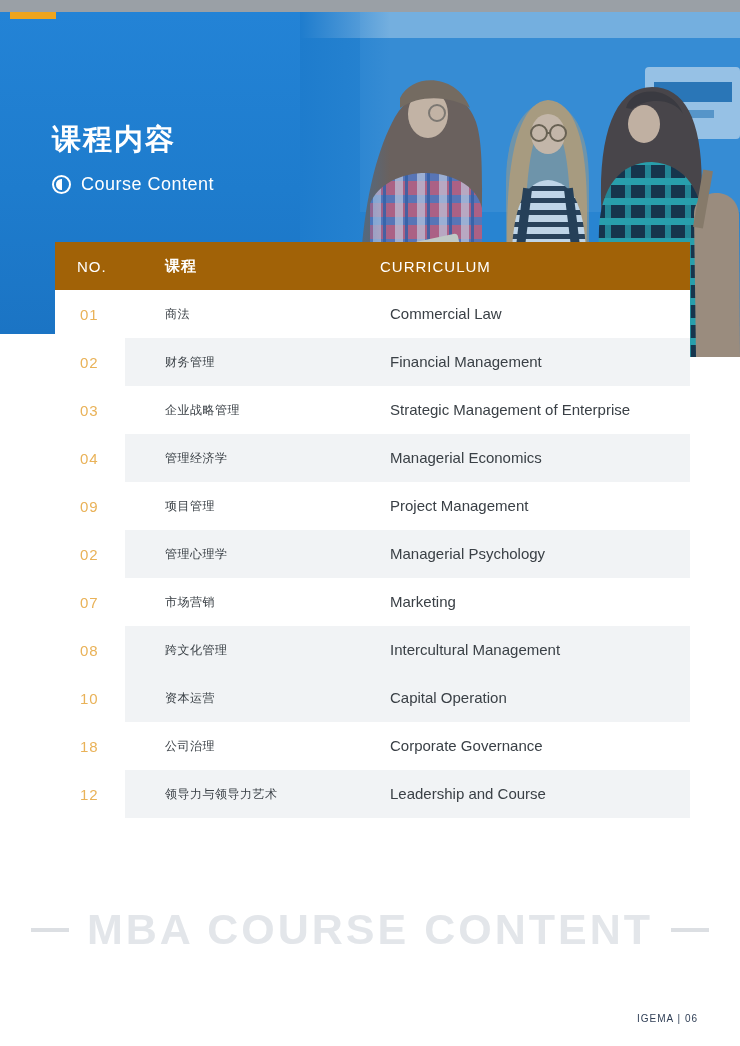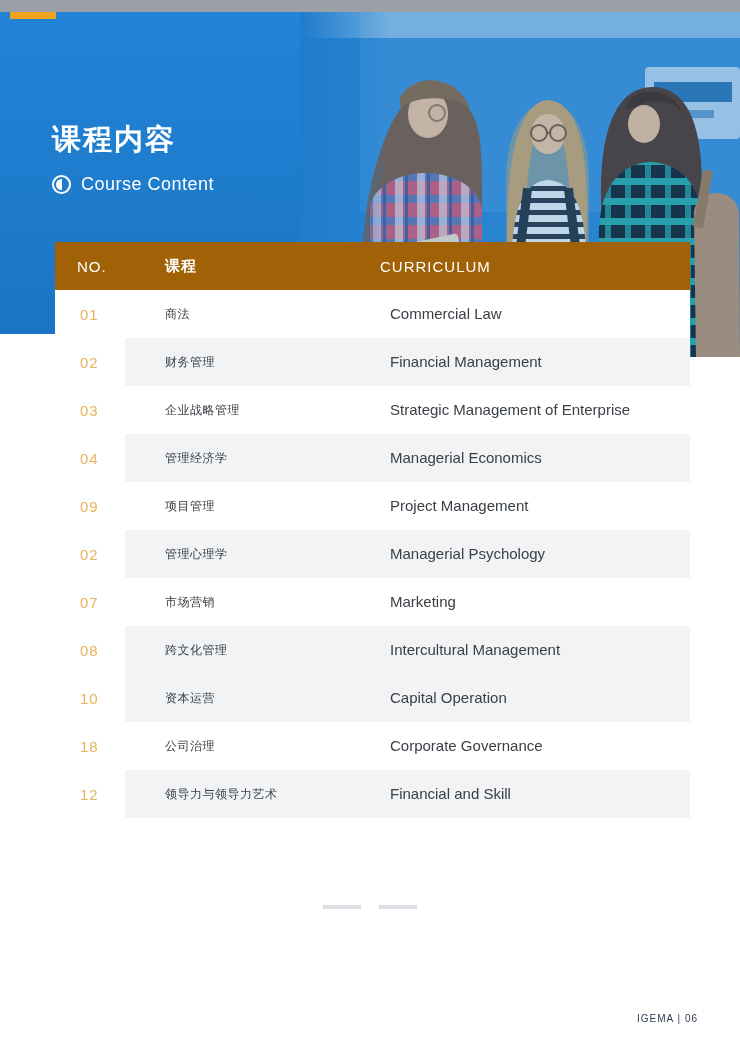--- a/index.html
+++ b/index.html
@@ -193,7 +193,7 @@
       <div class="band"></div>
       <span class="no">12</span>
       <span class="zh">领导力与领导力艺术</span>
-      <span class="en">Financial and Skill</span>
+      <span class="en">Leadership and Course</span>
     </div>
       </div>
   </div>

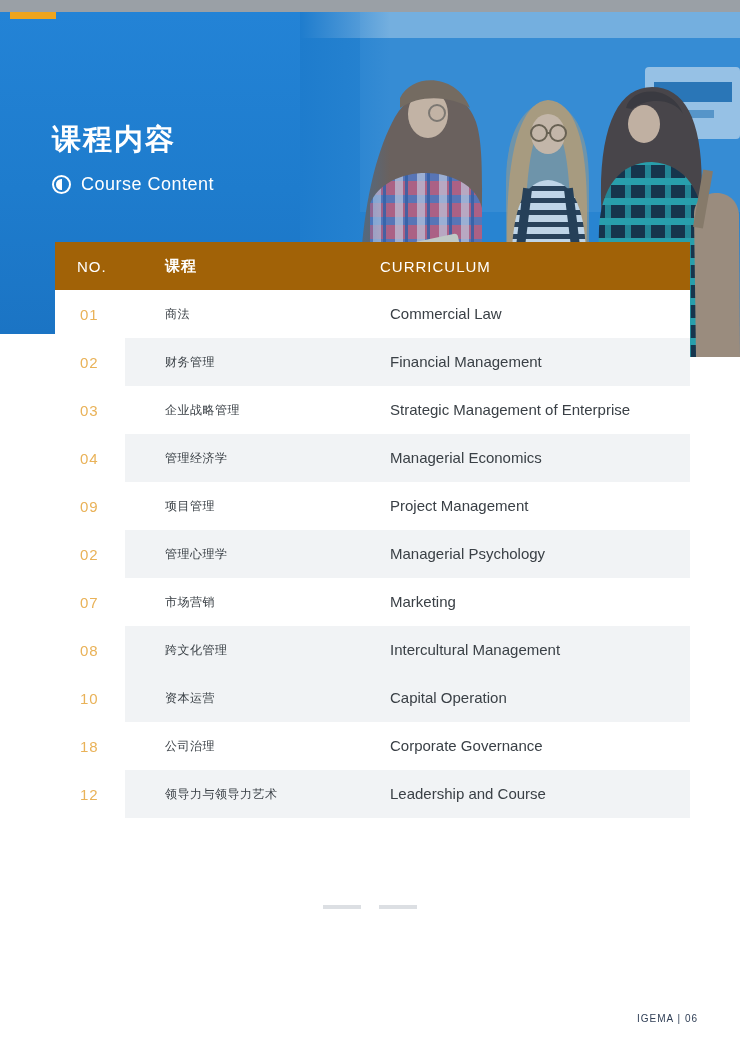--- a/index.html
+++ b/index.html
@@ -200,6 +200,7 @@
 
   <div class="watermark">
     <span class="wm-dash"></span>
+    <span class="wm-text">MBA COURSE CONTENT</span>
     <span class="wm-dash"></span>
   </div>
 

